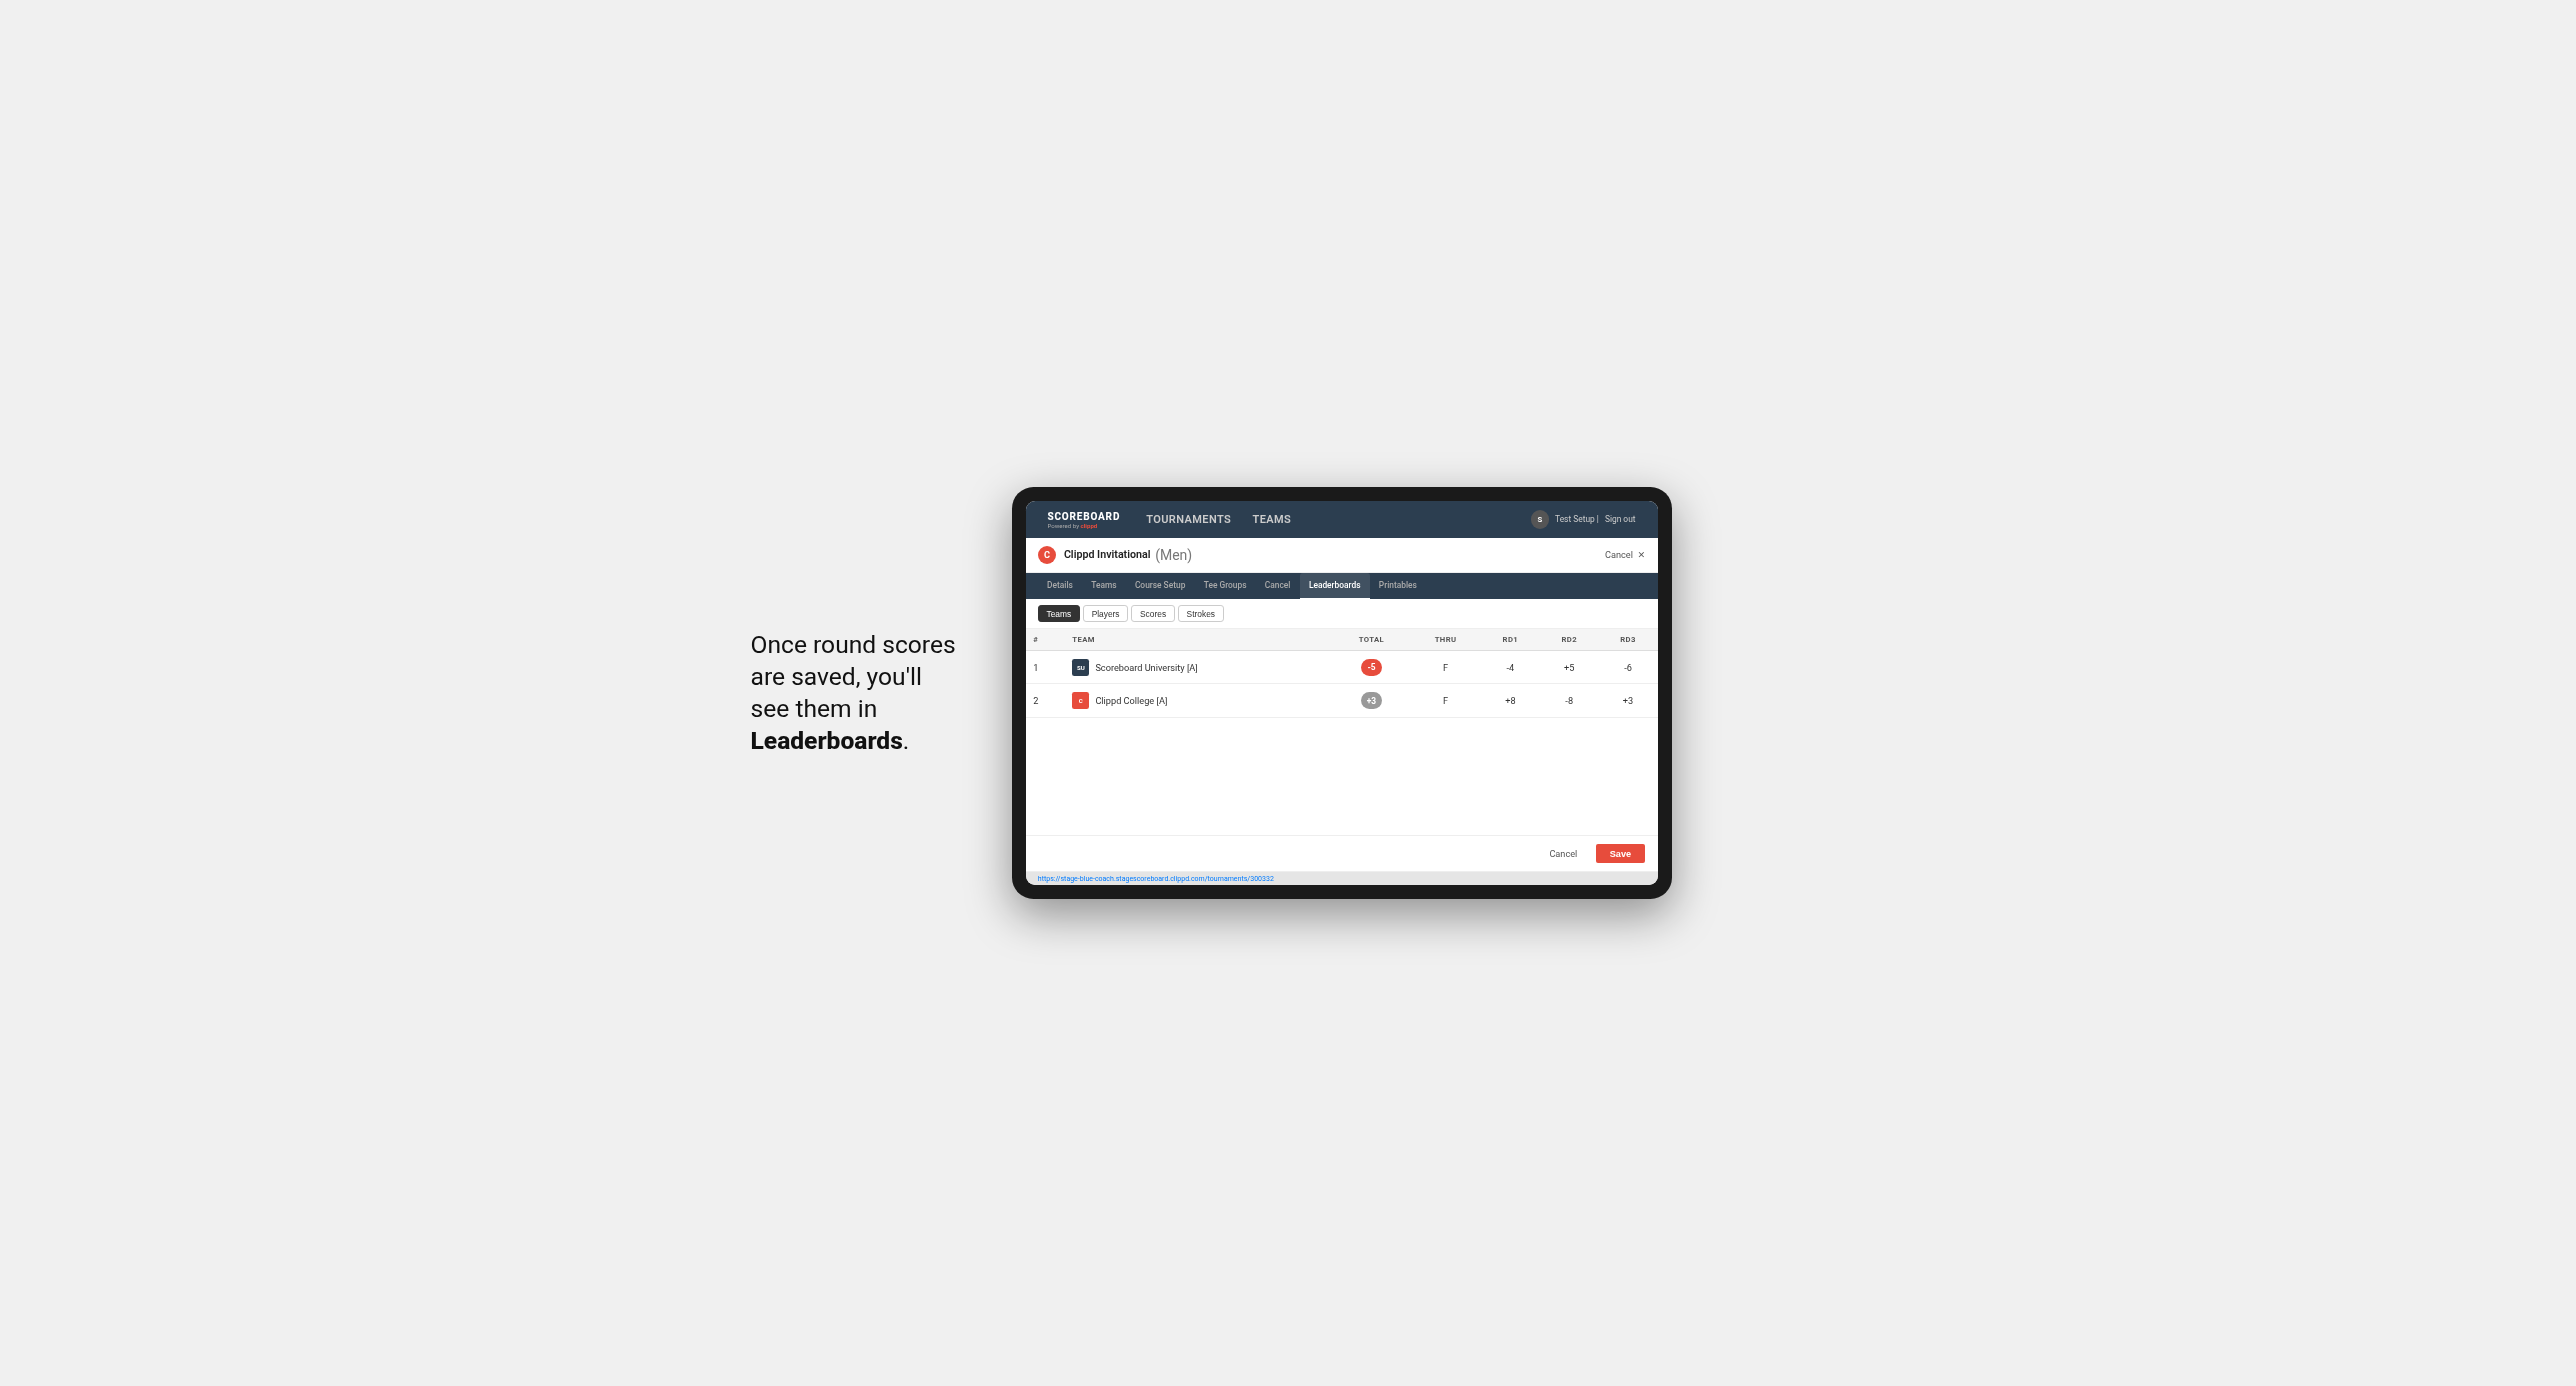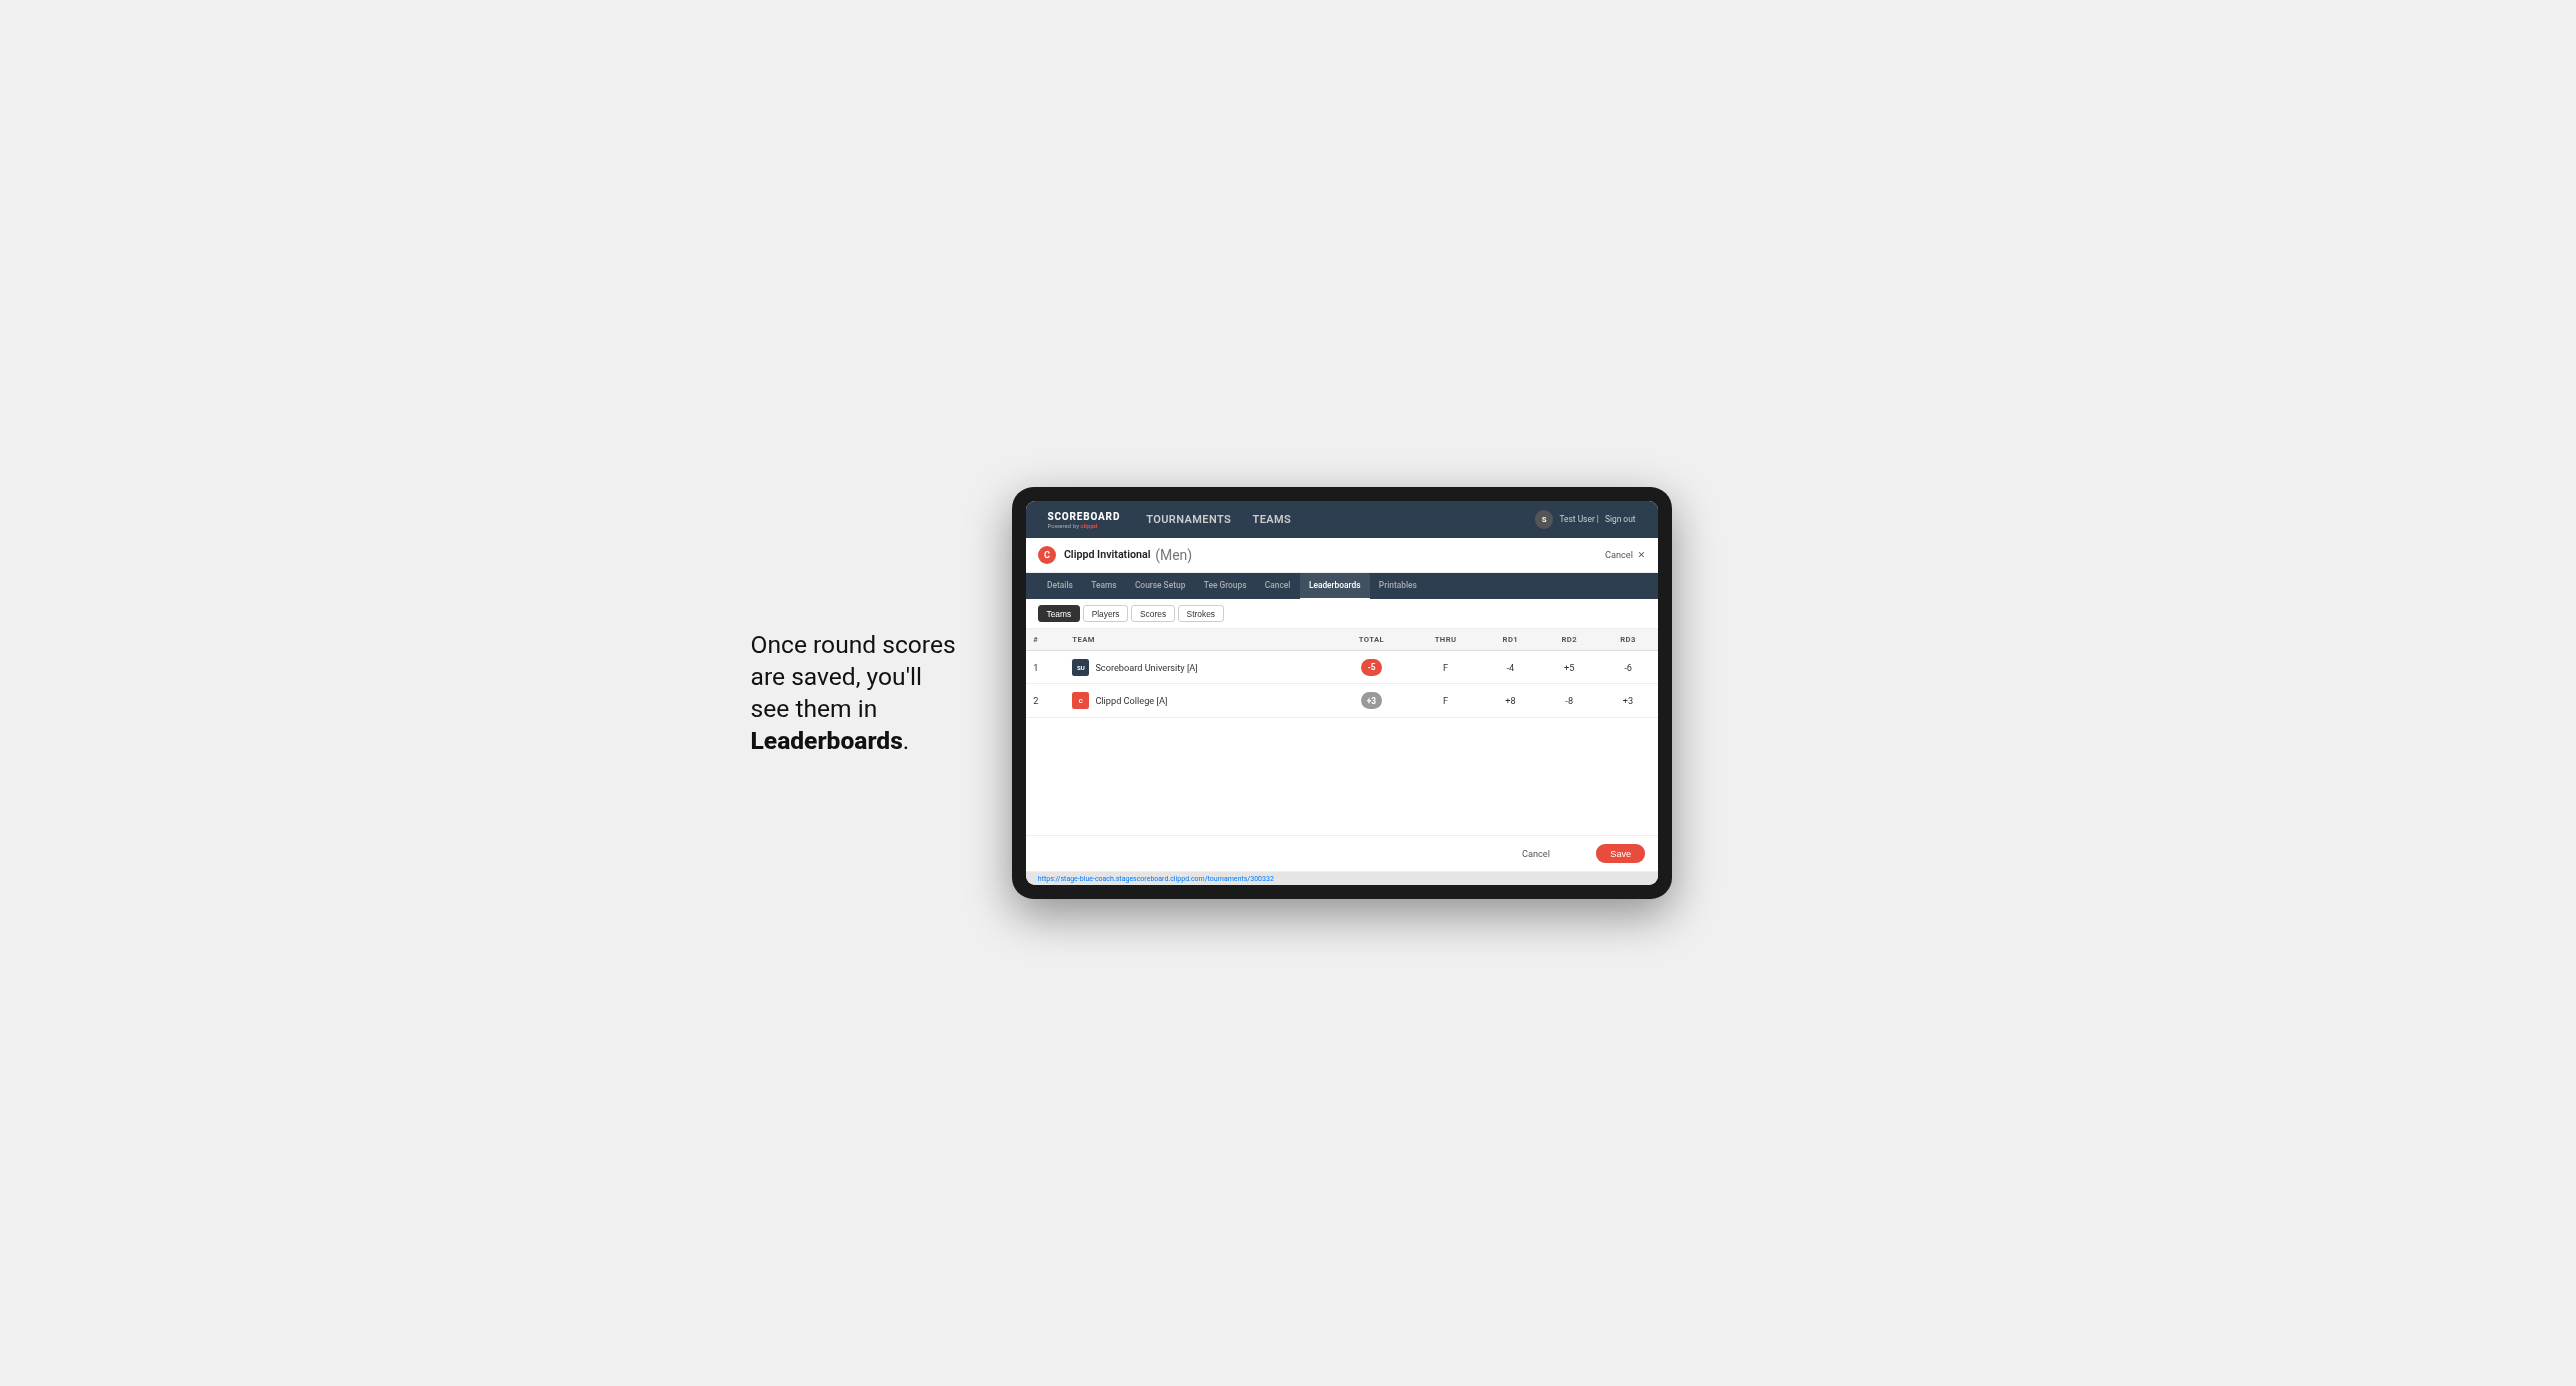--- a/index.html
+++ b/index.html
@@ -337,7 +337,7 @@
         </div>
         <div class="nav-right">
           <div class="user-avatar">S</div>
-          <span class="nav-user-text">Test User |</span>
+          <span class="nav-user-text">Test Setup |</span>
           <span class="nav-signout">Sign out</span>
         </div>
       </div>

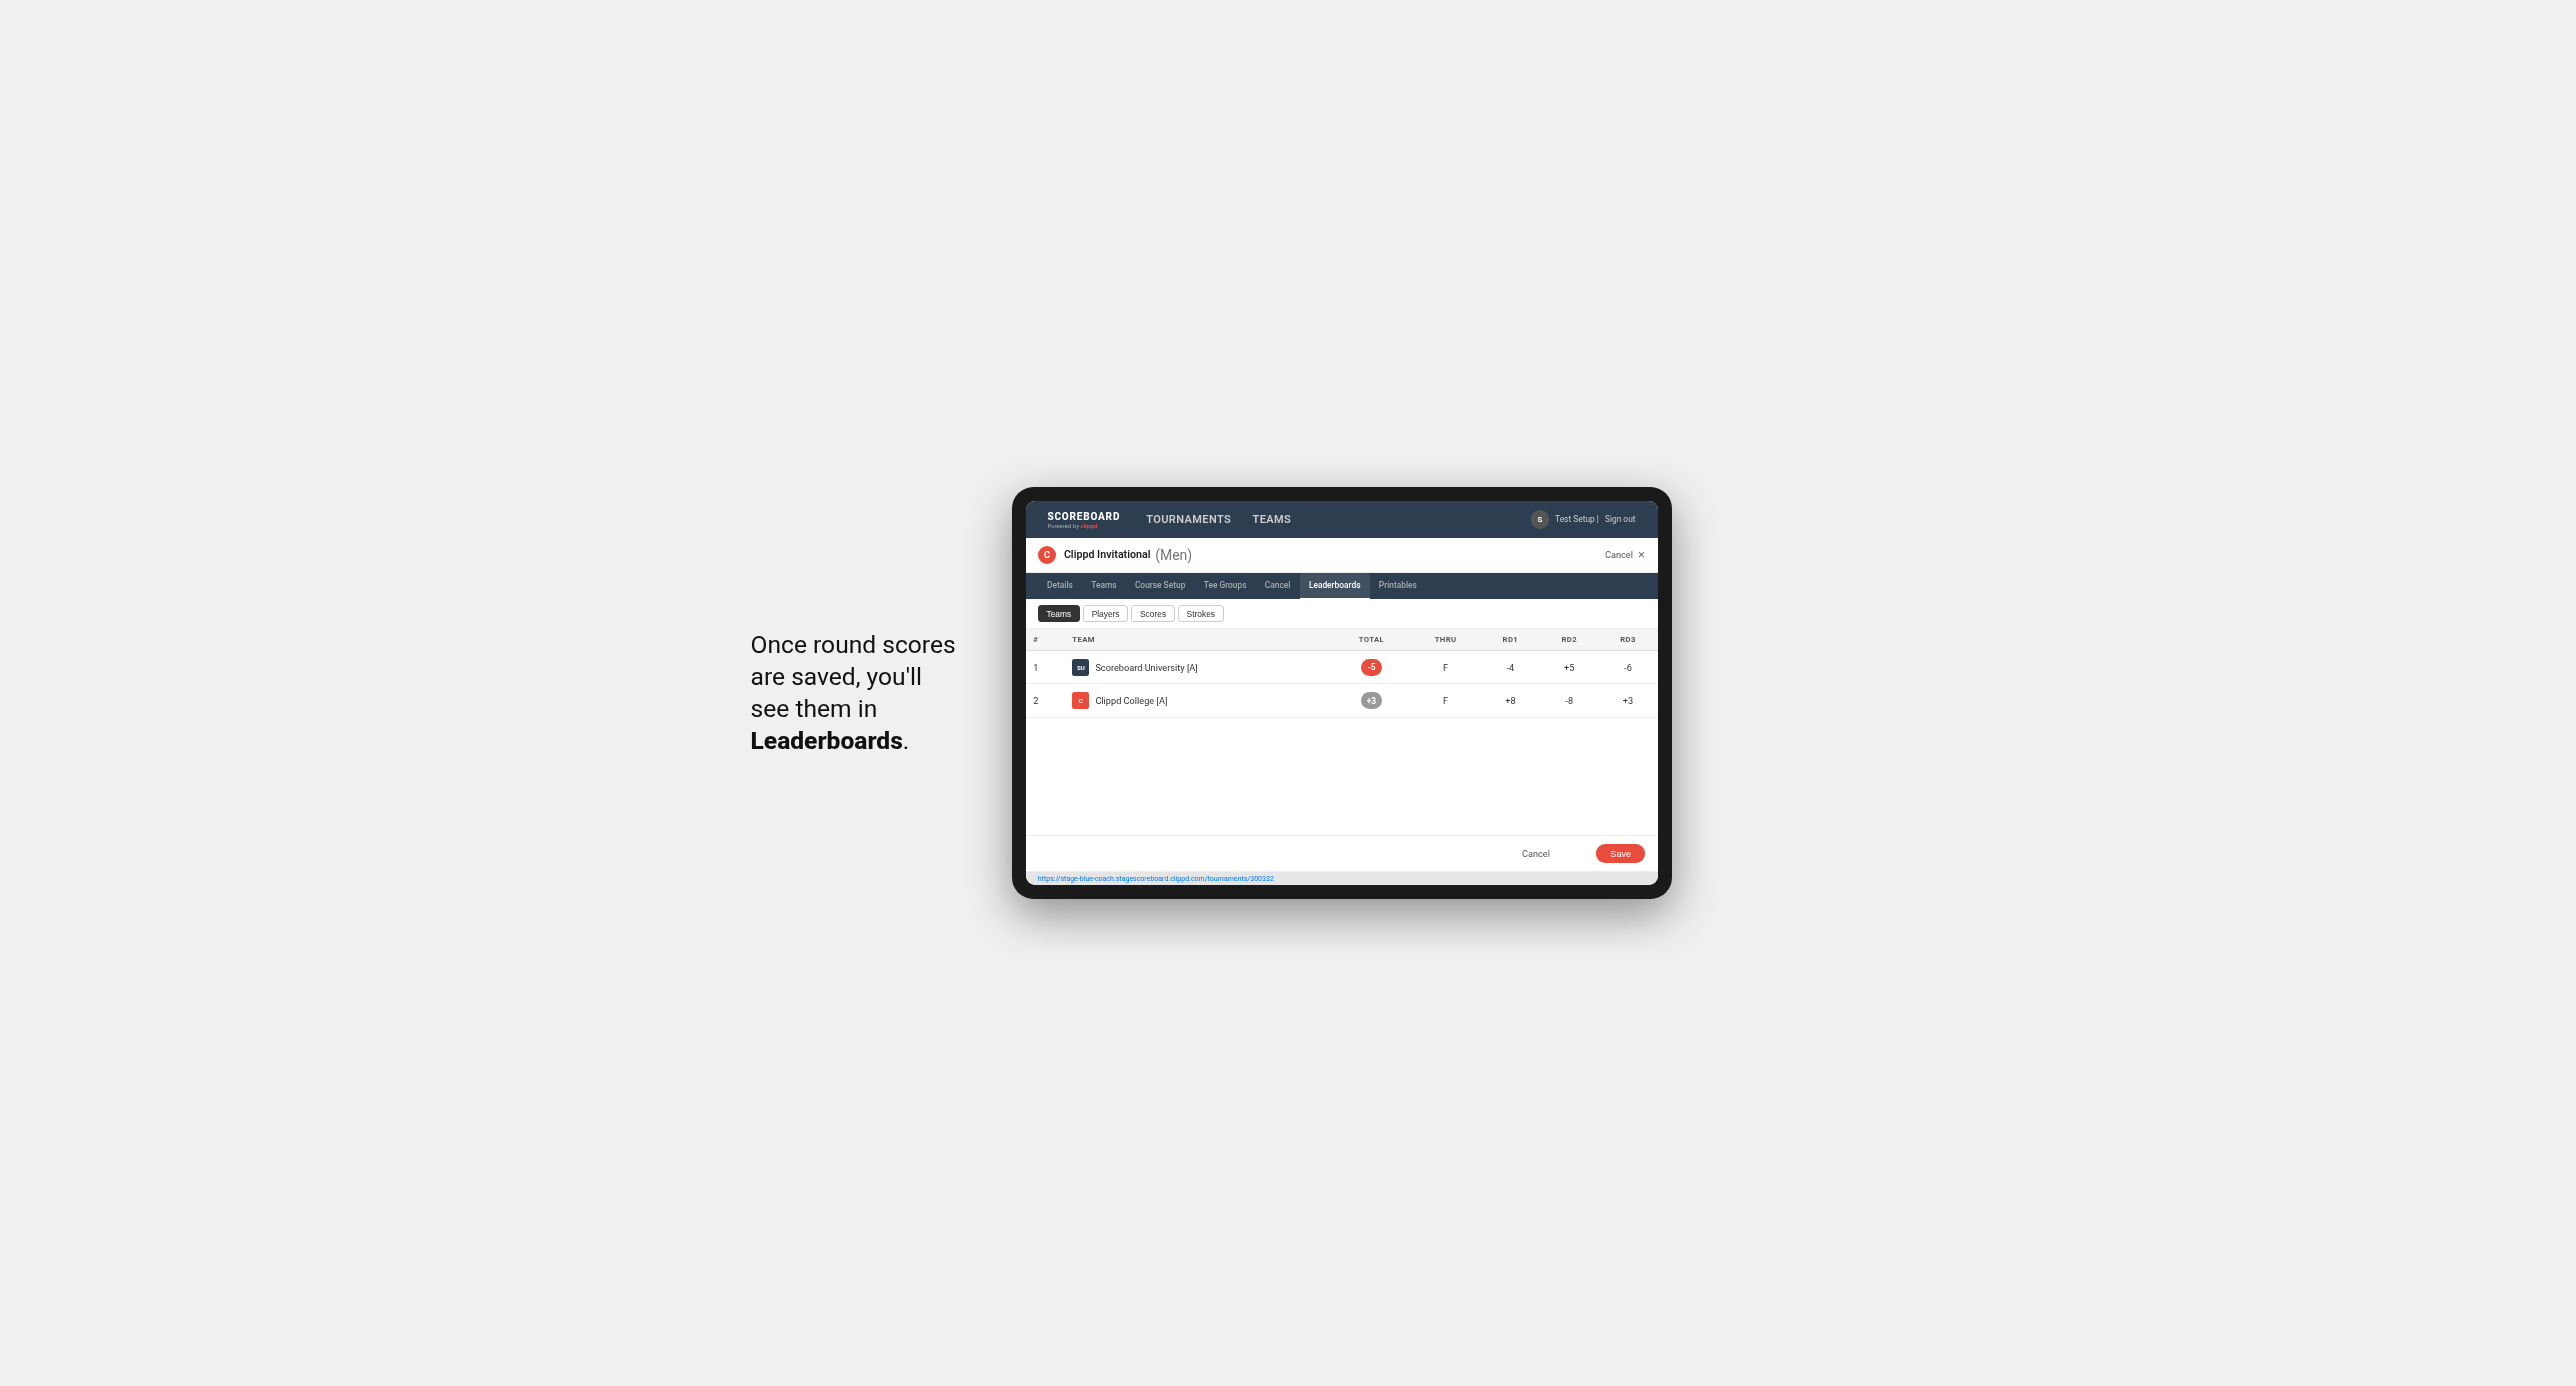--- a/index.html
+++ b/index.html
@@ -295,11 +295,10 @@
       color: #fff;
       background: #e74c3c;
       border: none;
-      border-radius: 9px;
+      border-radius: 2px;
       padding: 4.6px 14px;
       cursor: pointer;
-      font-weight: 400;
-      margin-left: 28px;
+      font-weight: 700;
     }
     .url-bar {
       background: #e5e5e5;

